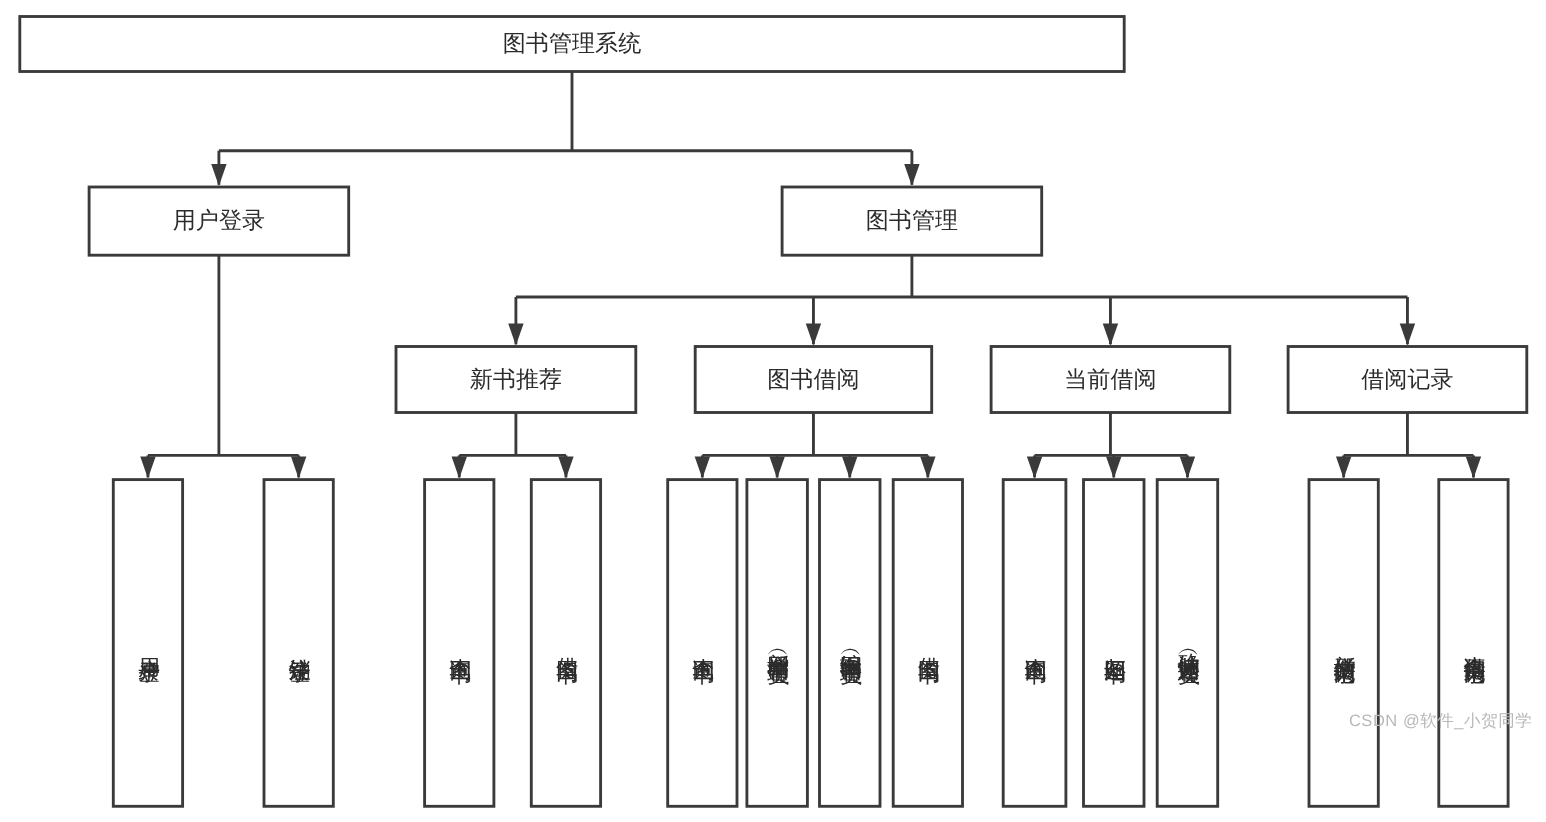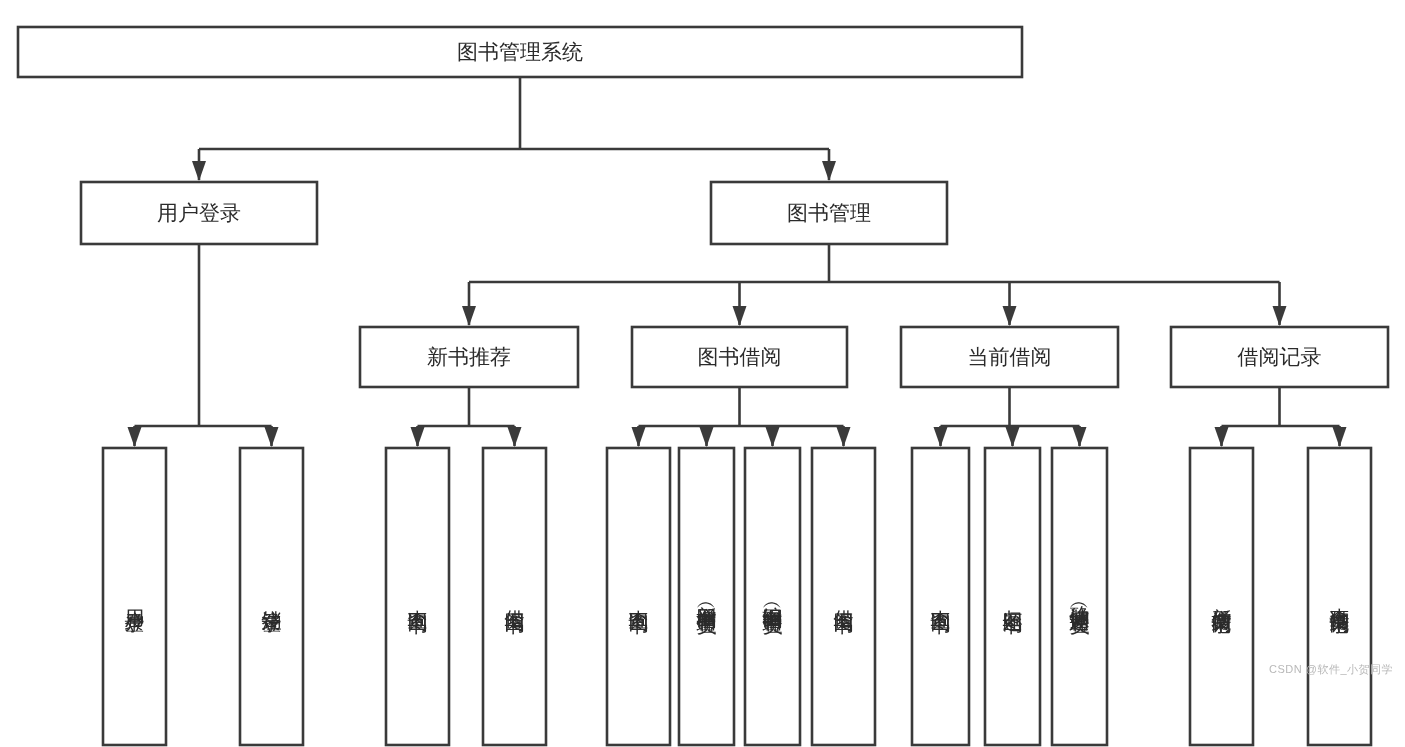--- a/index.html
+++ b/index.html
@@ -17,7 +17,7 @@
   #diagram-root {
     position: absolute;
     left: 0;
-    top: 12px;
+    top: 0;
     width: 1405px;
     height: 671px;
   }

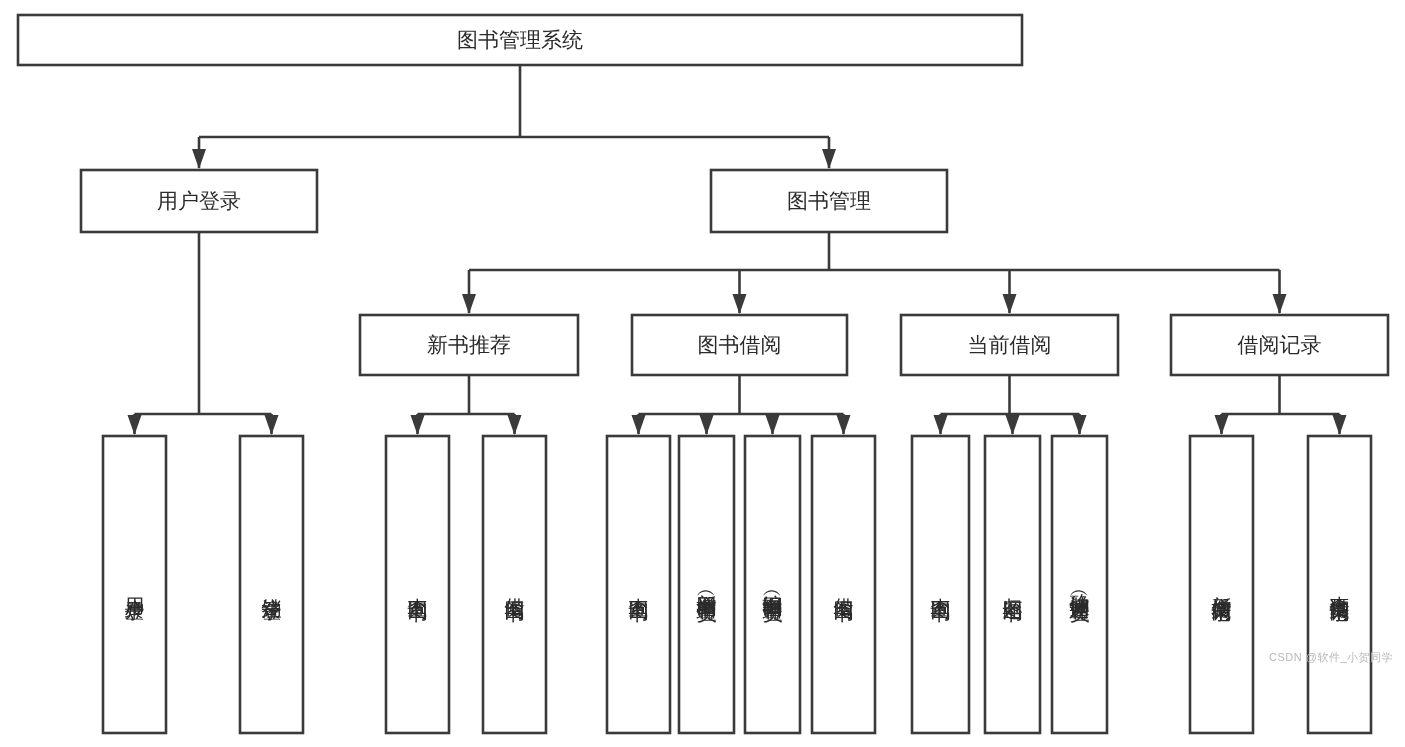--- a/index.html
+++ b/index.html
@@ -65,7 +65,7 @@
     right: 12px;
     bottom: 6px;
     font-family: "Liberation Sans", "DejaVu Sans", sans-serif;
-    font-size: 11px;
+    font-size: 15px;
     color: #b8b8b8;
     letter-spacing: 0.5px;
     white-space: nowrap;

